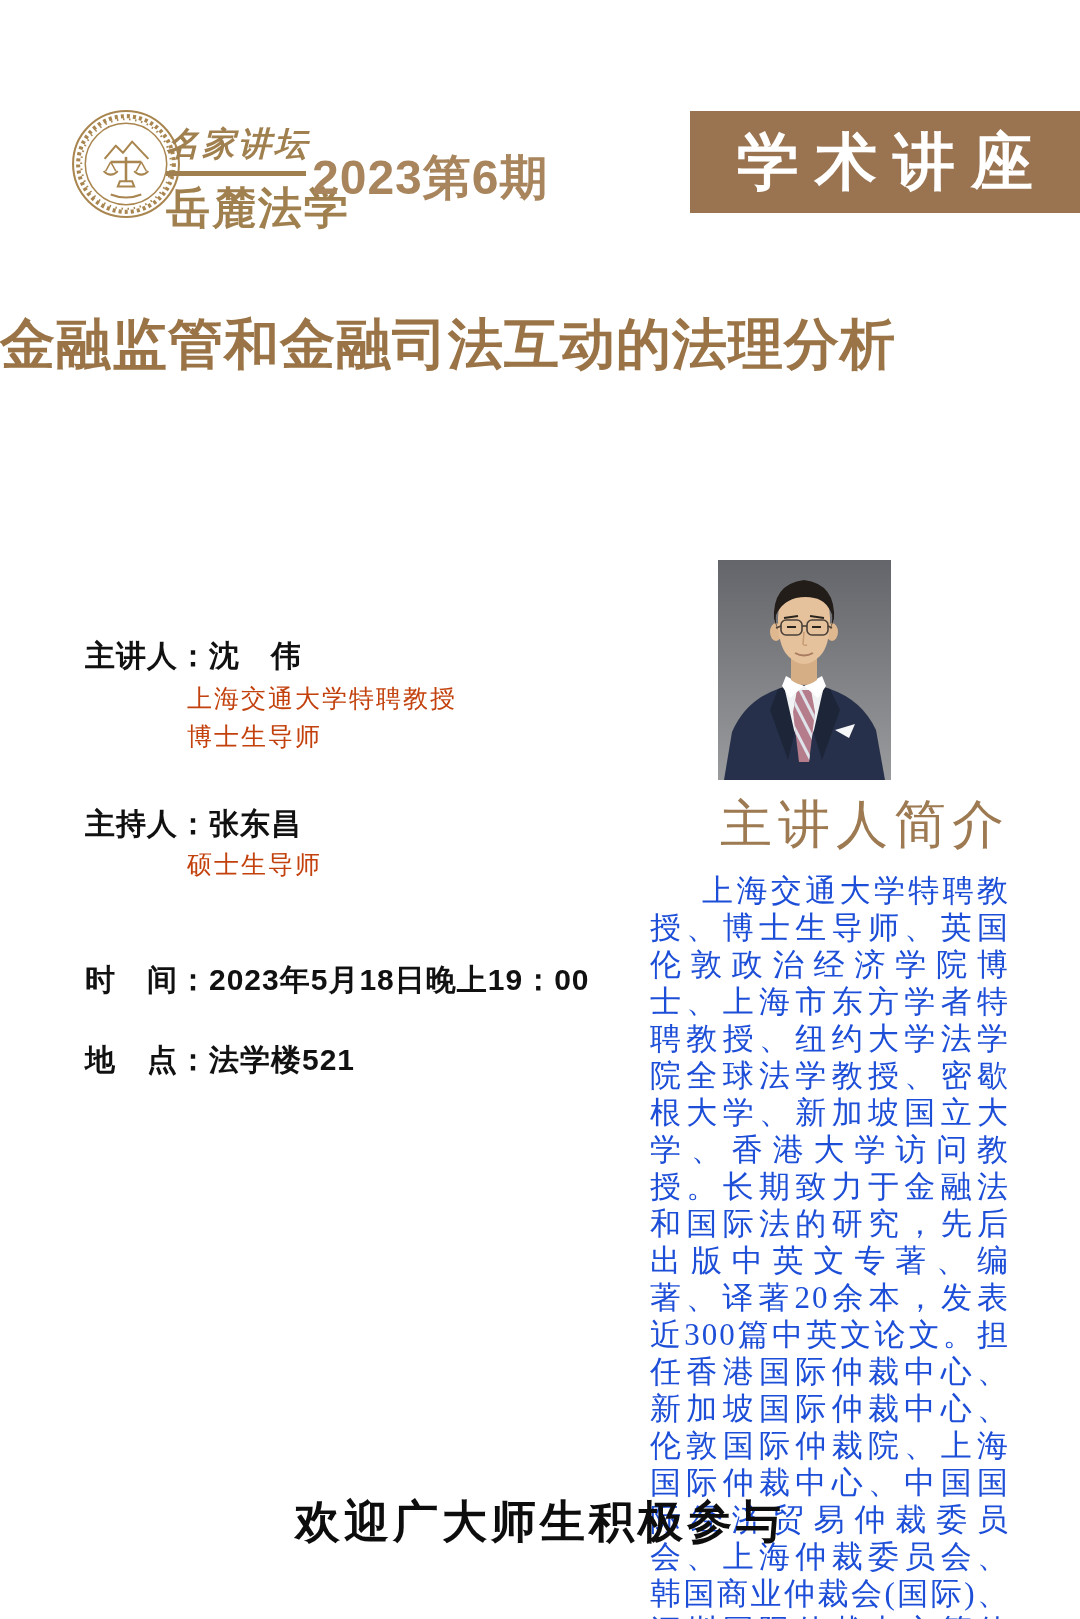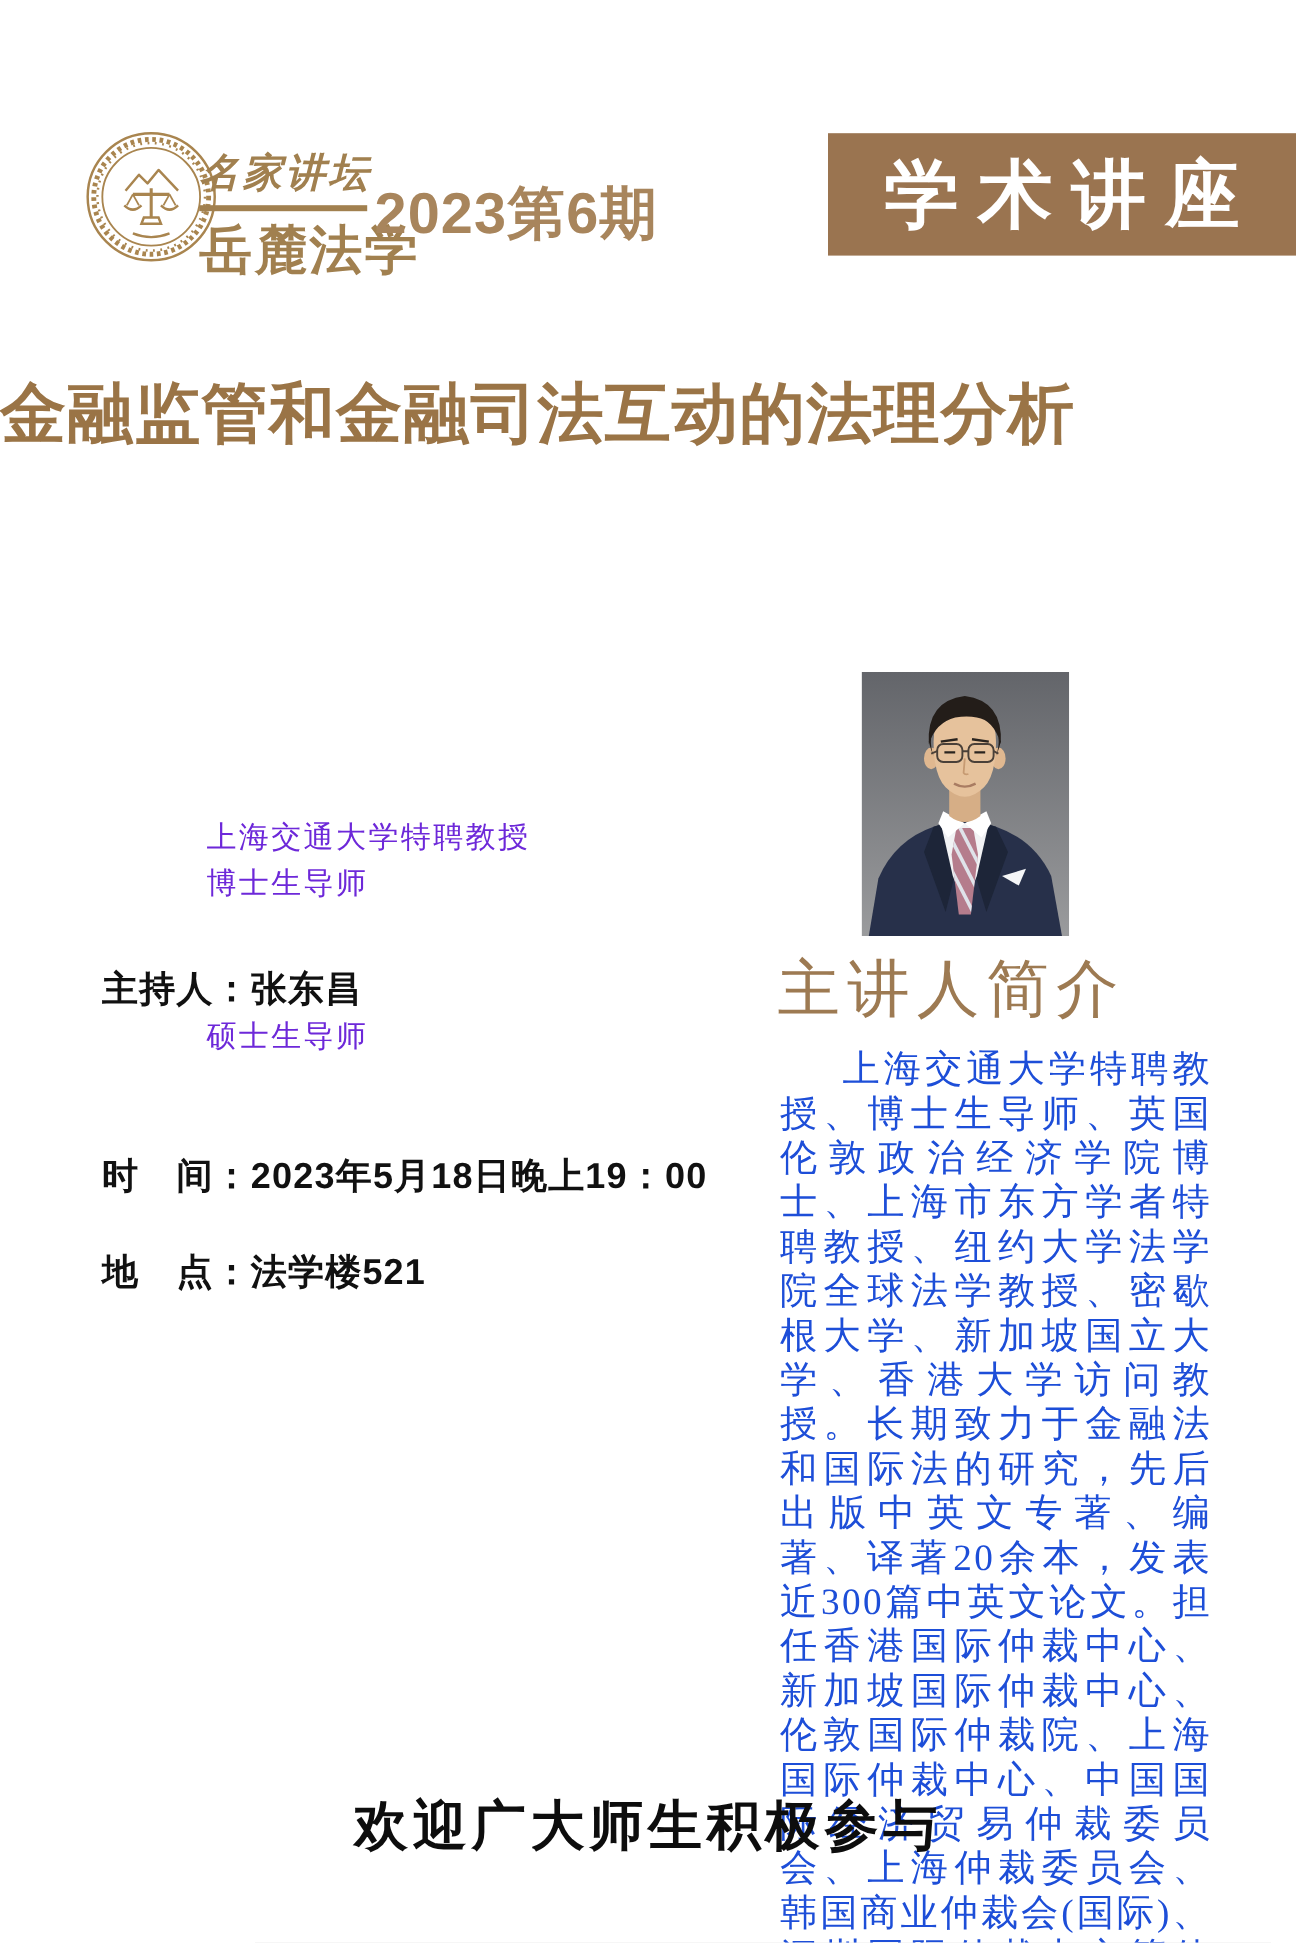--- a/index.html
+++ b/index.html
@@ -115,6 +115,9 @@
 
   <div class="main-title">金融监管和金融司法互动的法理分析</div>
 
+  <div class="detail-row row-speaker">
+    <span>主讲人：</span><span>沈　伟</span>
+  </div>
   <div class="sub-titles speaker-sub">
     <div>上海交通大学特聘教授</div>
     <div>博士生导师</div>

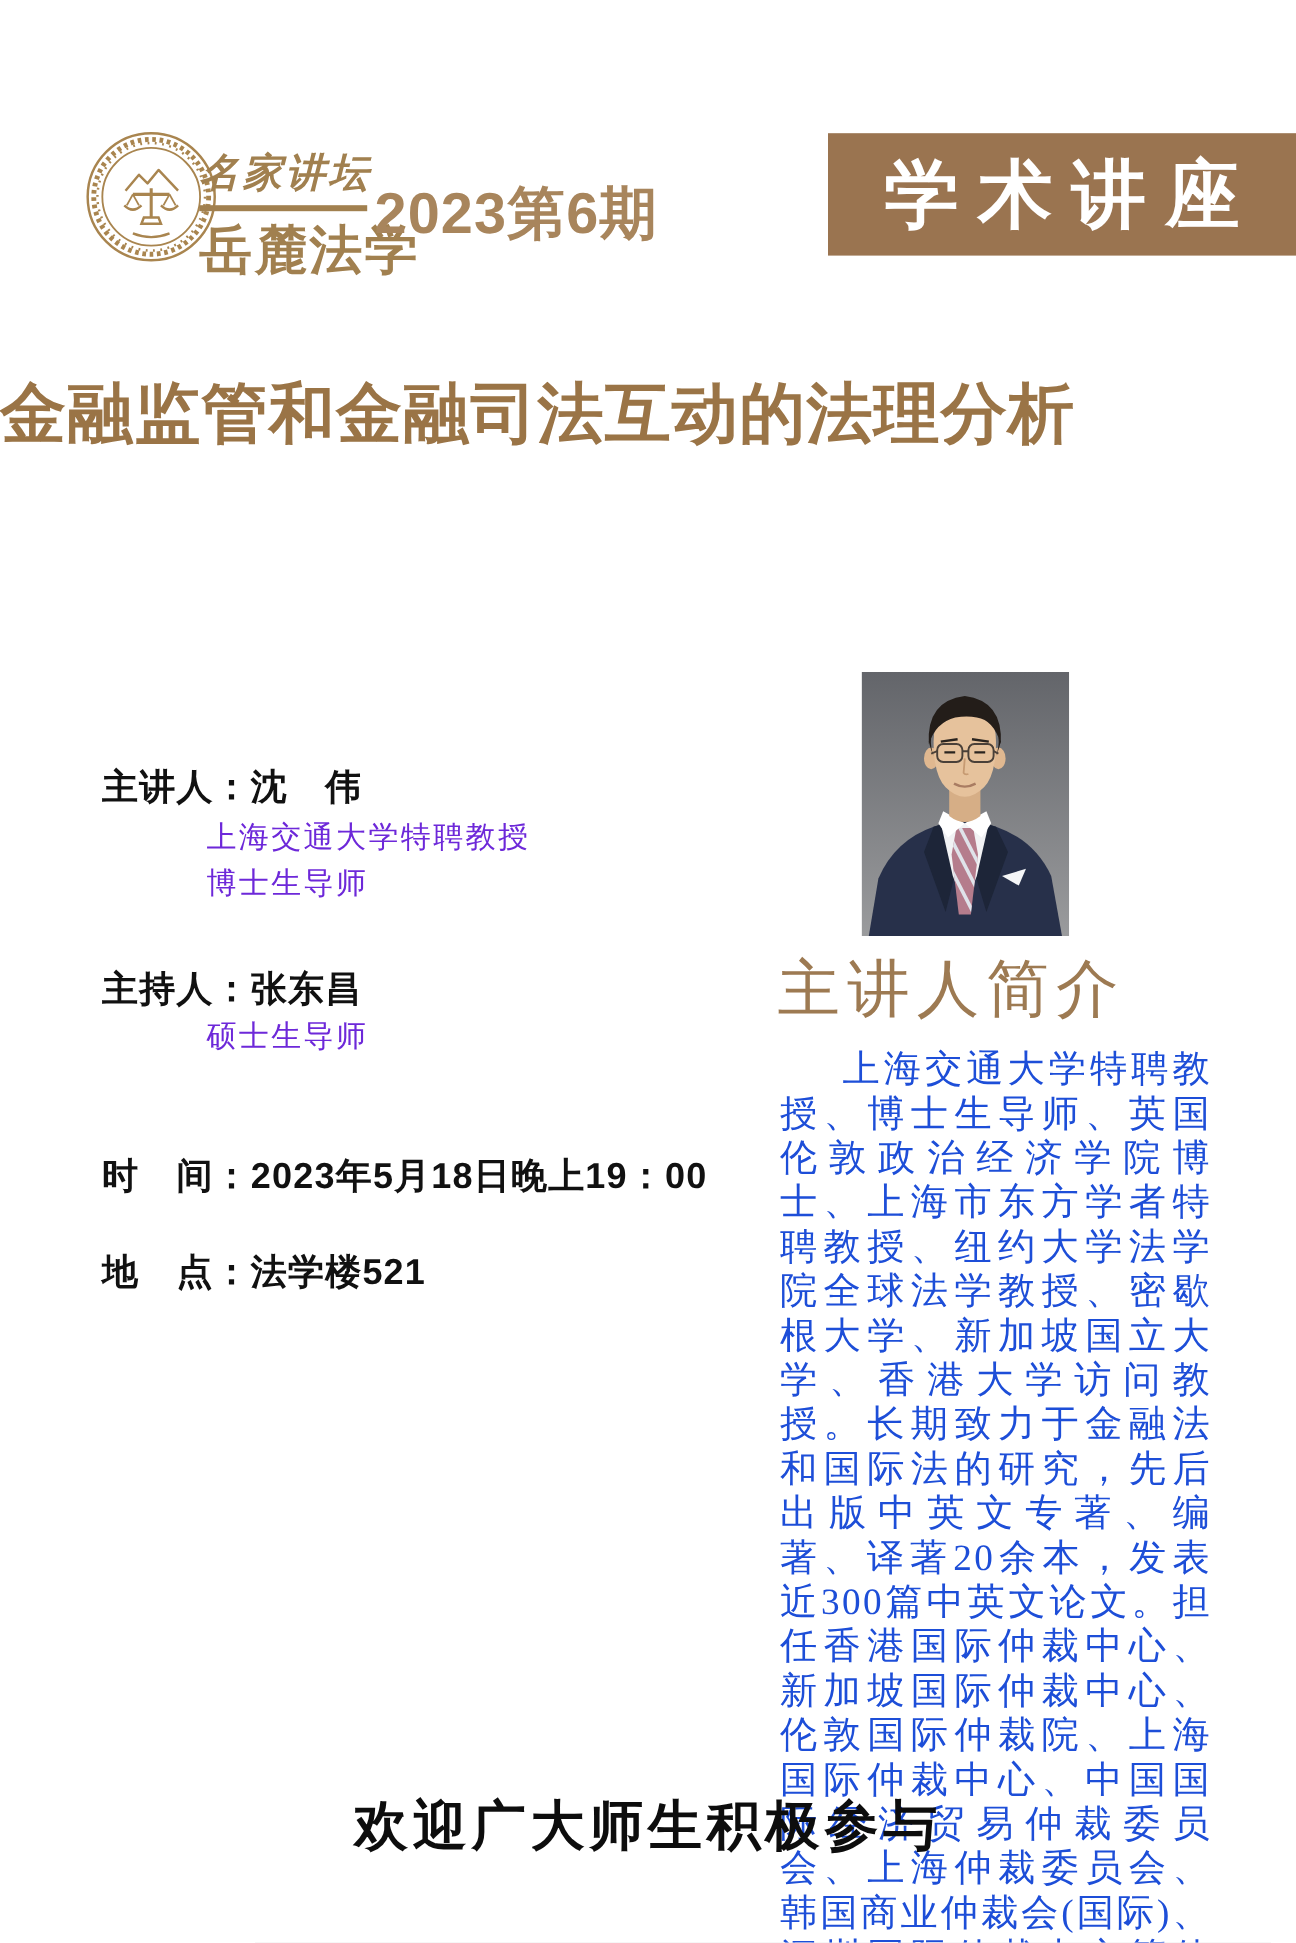--- a/index.html
+++ b/index.html
@@ -47,8 +47,8 @@
   .row-venue   { top:1040px; }
 
   .sub-titles {
-    position:absolute; left:172px; font-family:"Liberation Serif", serif;
-    font-size:25px; color:#6d28d9; line-height:38px; letter-spacing:2px; white-space:nowrap;
+    position:absolute; left:187px; font-family:"Liberation Serif", serif;
+    font-size:25px; color:#c2410c; line-height:38px; letter-spacing:2px; white-space:nowrap;
   }
   .speaker-sub { top:680px; }
   .host-sub    { top:846px; }

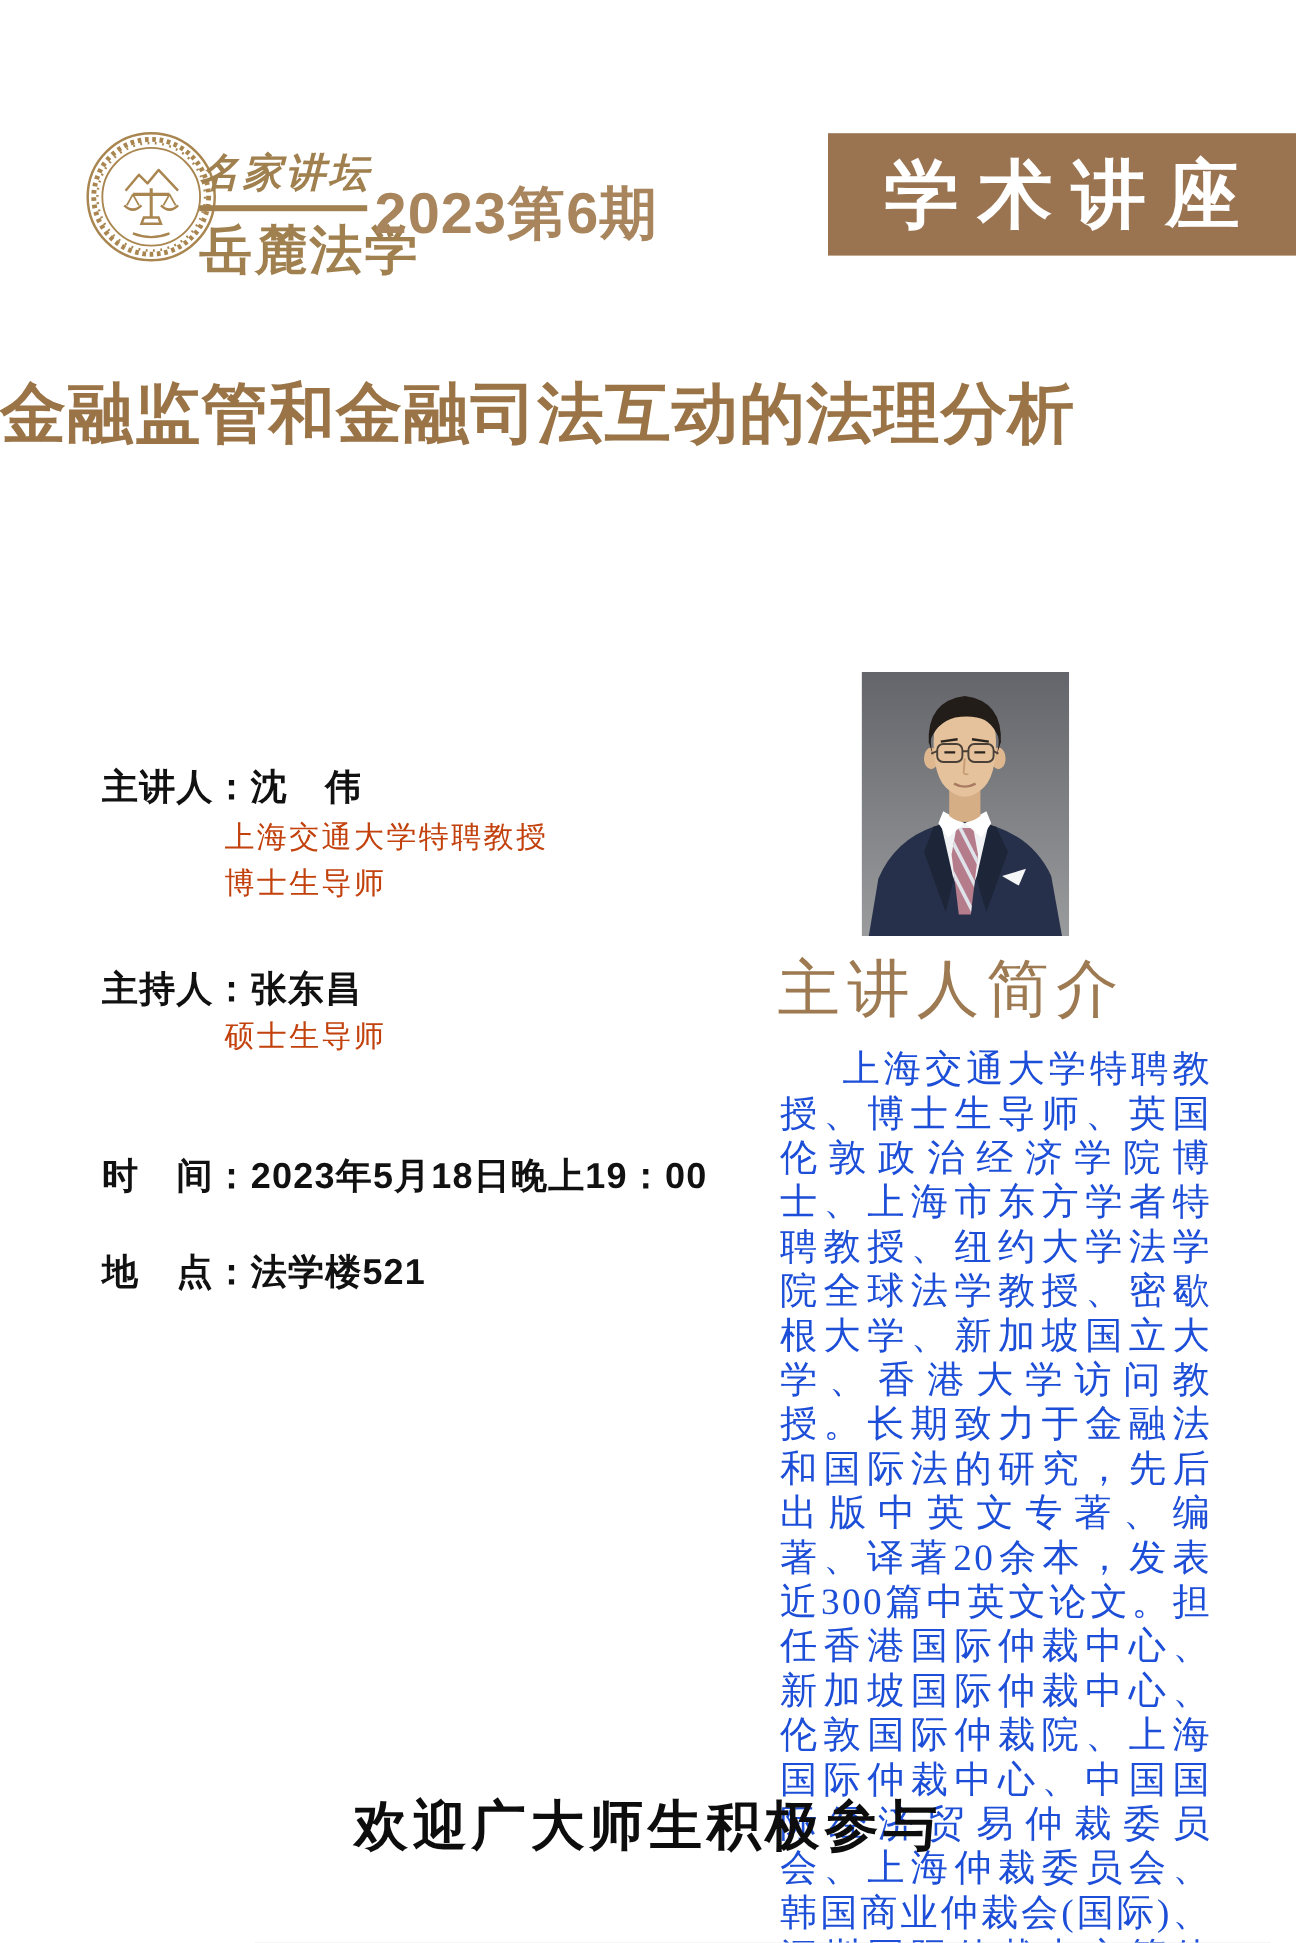--- a/index.html
+++ b/index.html
@@ -57,7 +57,7 @@
   .photo { position:absolute; left:718px; top:560px; width:173px; height:220px; display:block; }
 
   .profile-heading {
-    position:absolute; left:648px; top:790px; width:362px; text-align:left;
+    position:absolute; left:648px; top:790px; width:362px; text-align:right;
     font-family:"Liberation Serif", serif; font-size:52px; color:#9d7a52;
     letter-spacing:6px; white-space:nowrap;
   }

